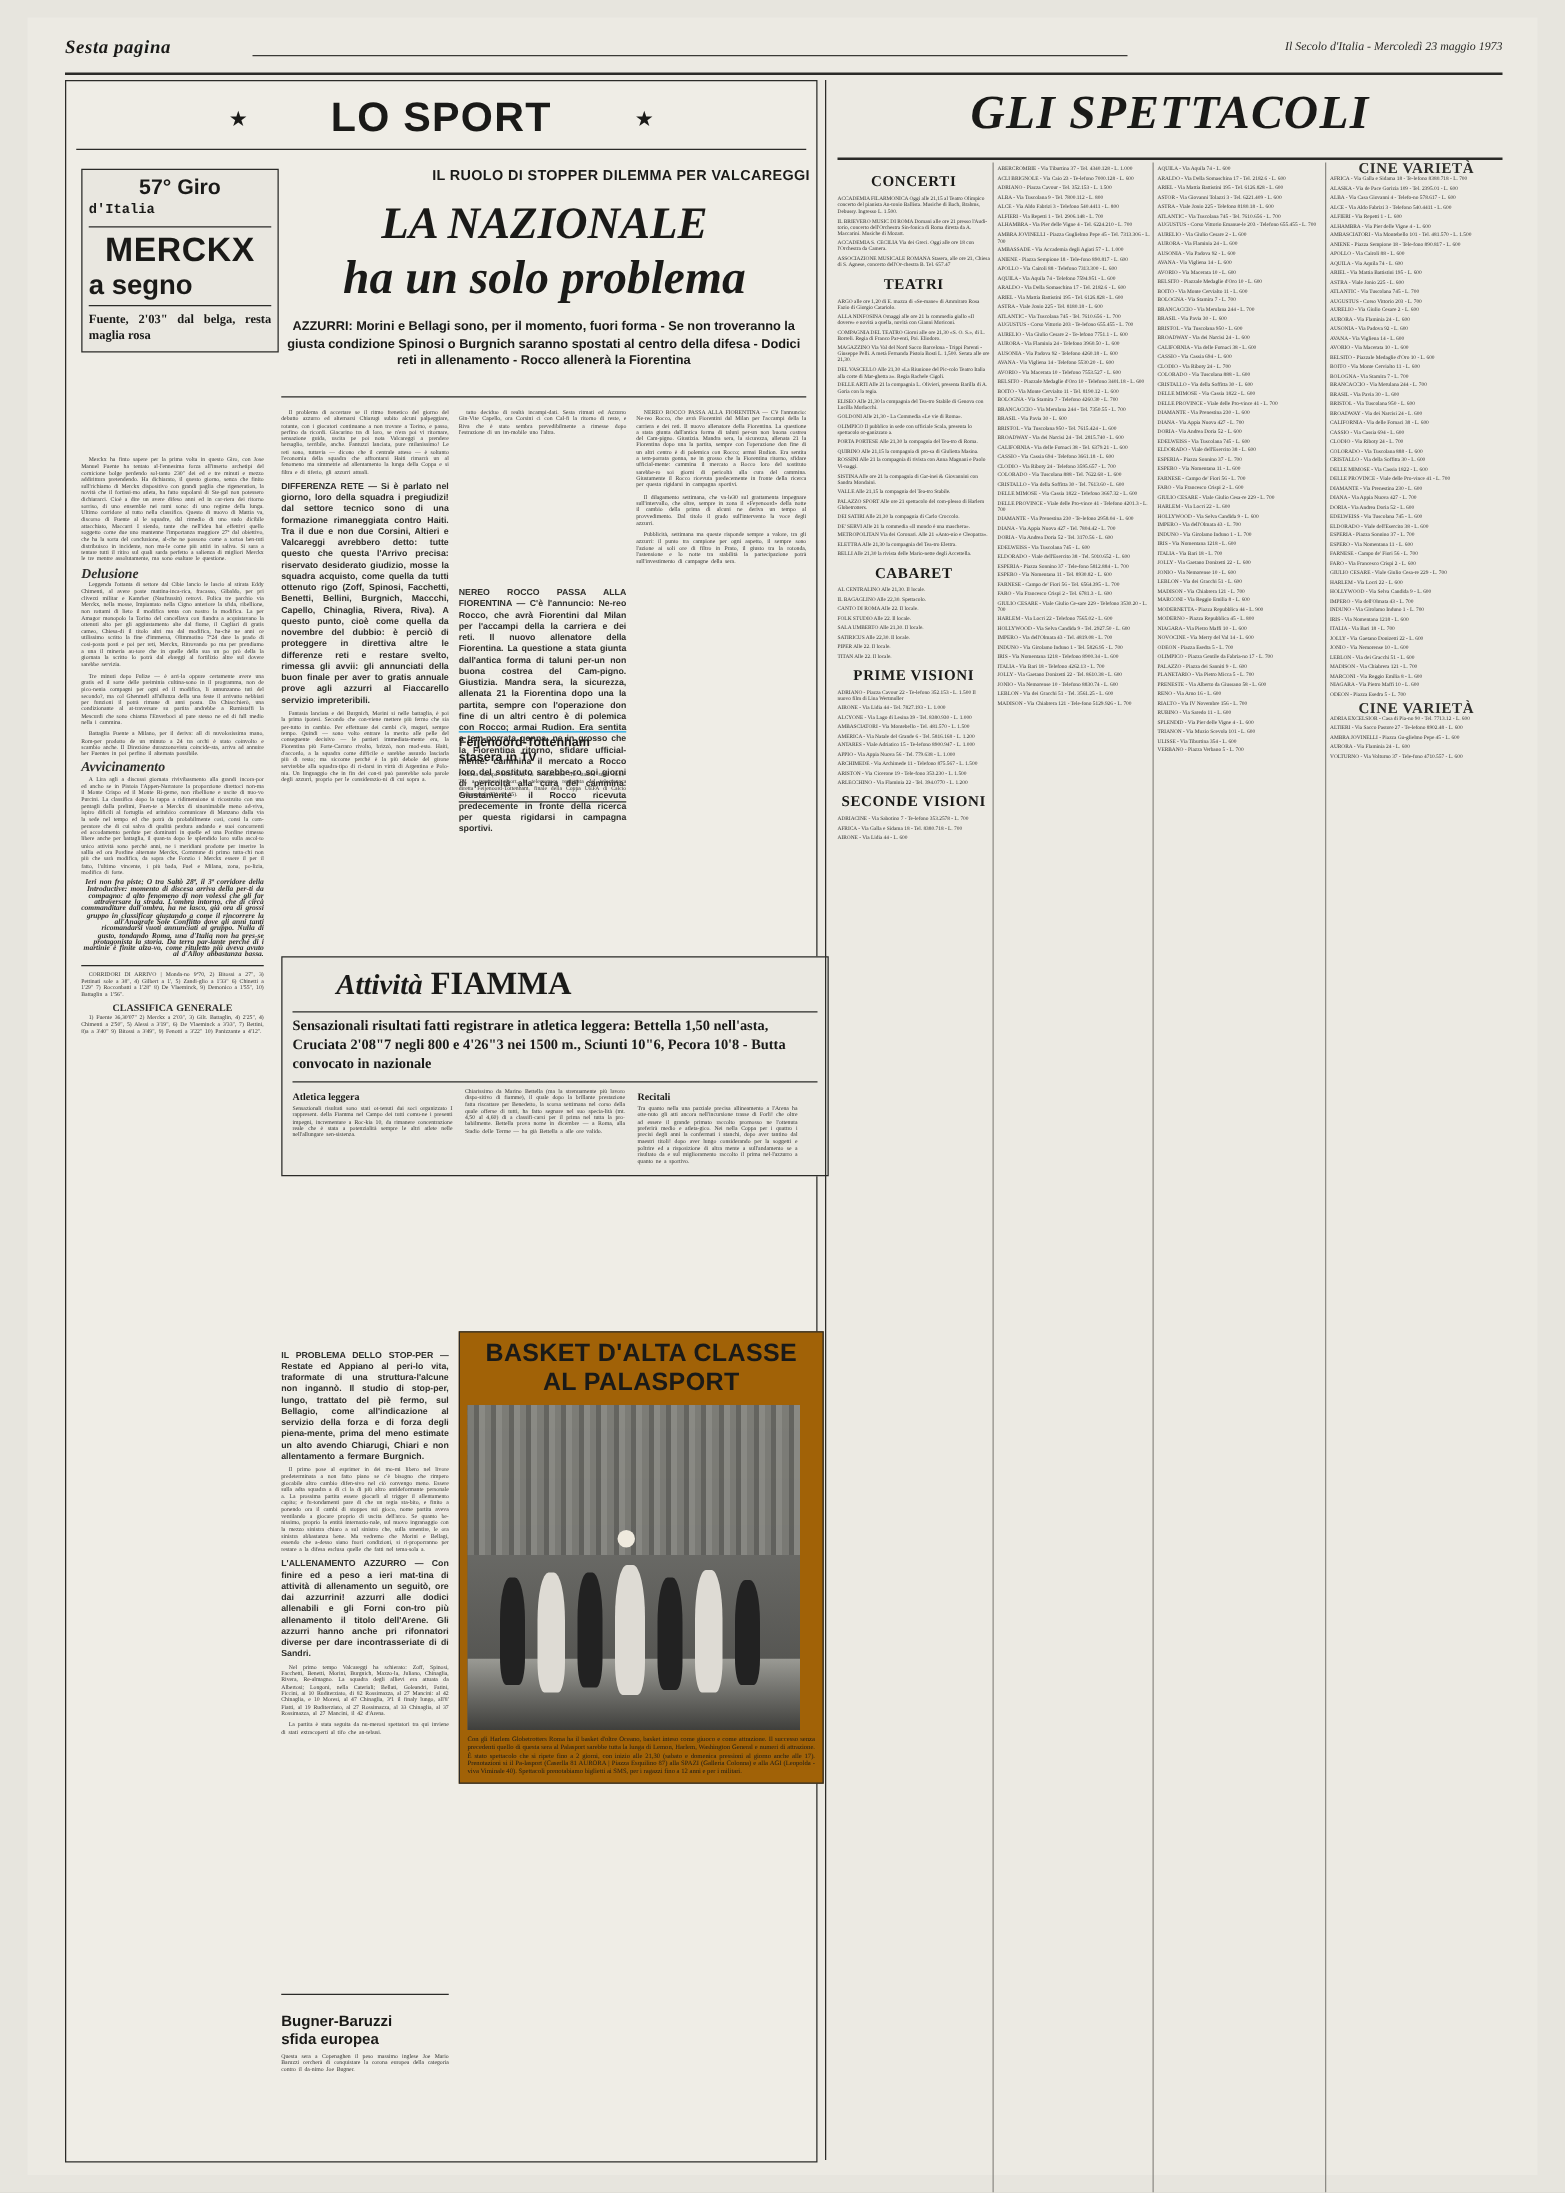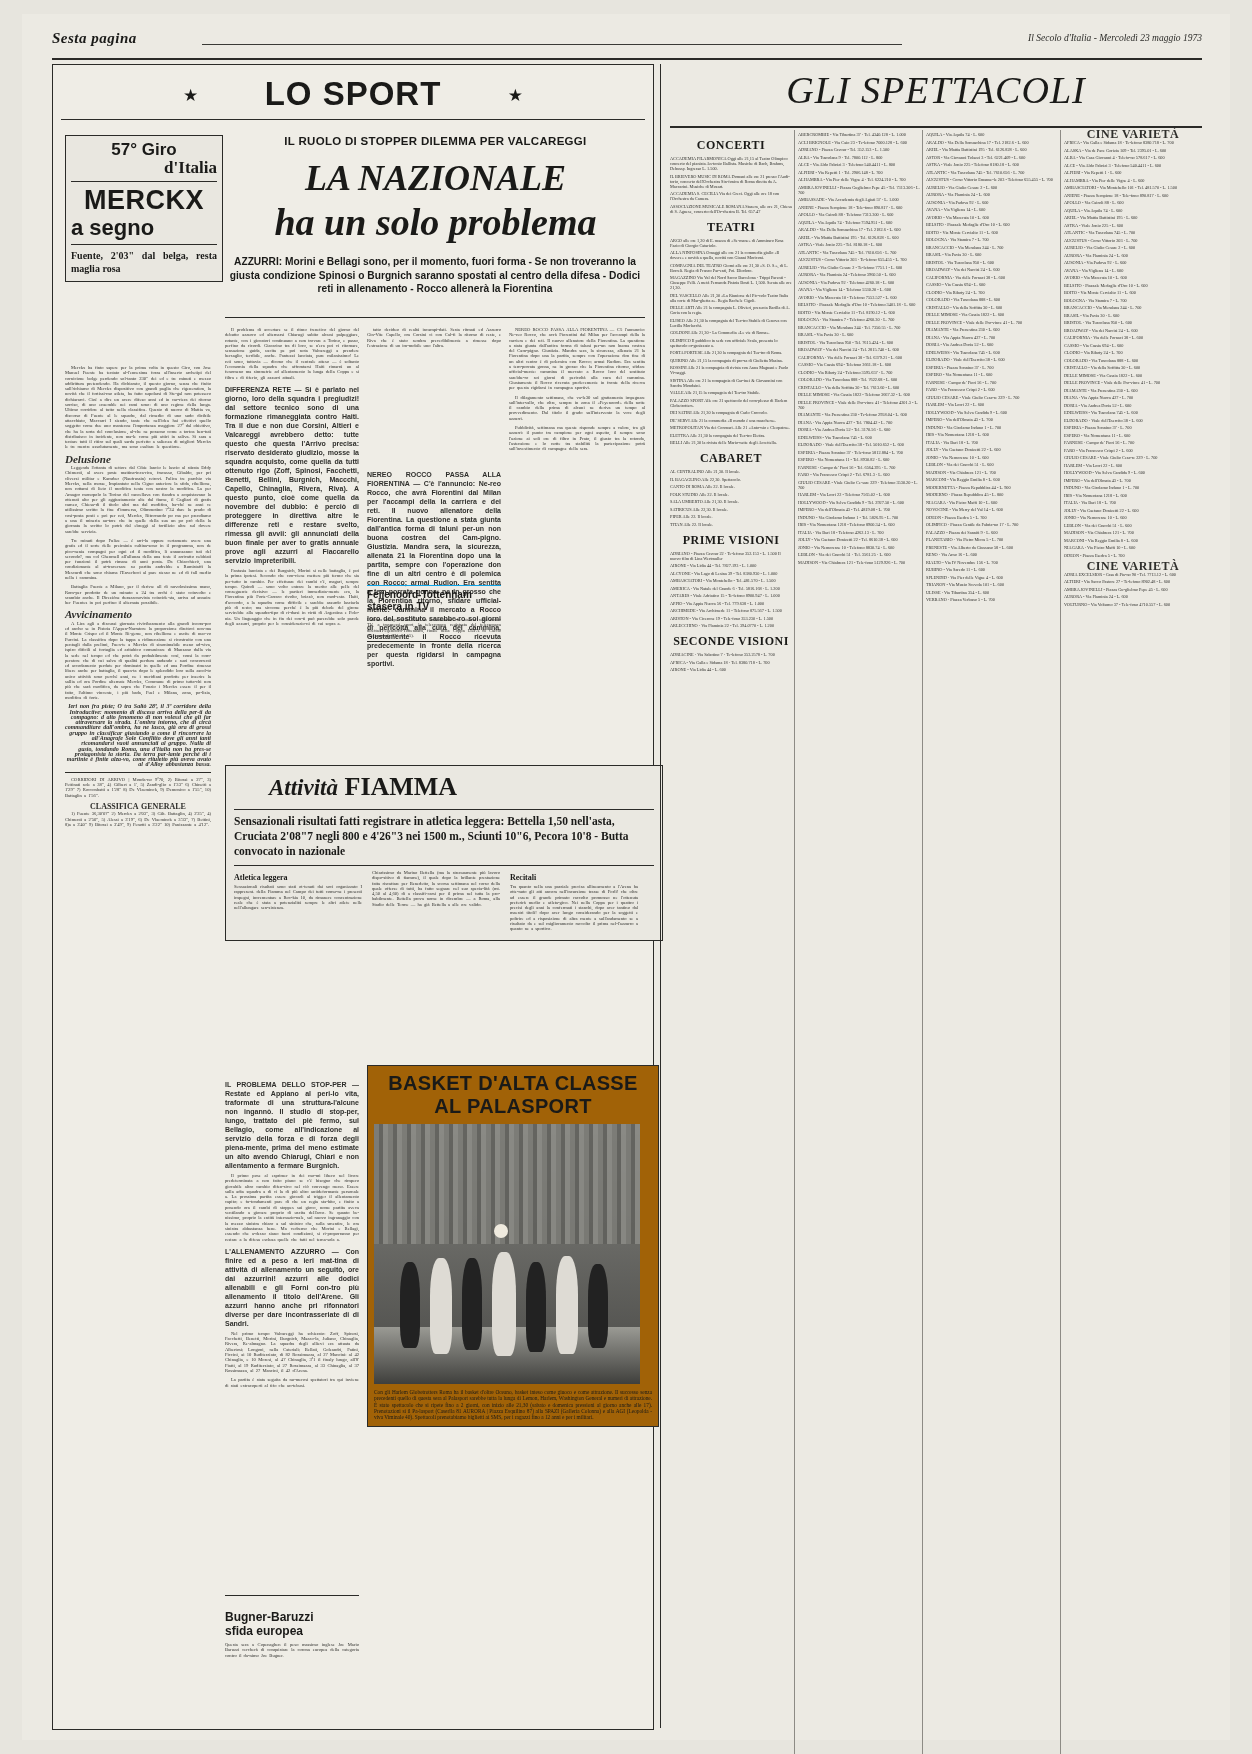--- a/index.html
+++ b/index.html
@@ -87,7 +87,7 @@
   .bugner-t{font-family:"Liberation Sans",sans-serif;font-weight:bold;font-size:12px;line-height:14px;}
 
   
-  .spett-title{position:absolute;left:0;top:4px;width:532px;text-align:center;font-family:"Liberation Serif",serif;font-weight:normal;font-style:italic;font-size:38px;letter-spacing:1px;}
+  .spett-title{position:absolute;left:0;top:4px;width:532px;text-align:center;font-family:"Liberation Serif",serif;font-weight:bold;font-style:italic;font-size:38px;letter-spacing:1px;}
   .spett-rule{position:absolute;left:0;top:62px;width:532px;height:1.5px;background:#2b2b28;}
 
   .sc{position:absolute;top:68px;}

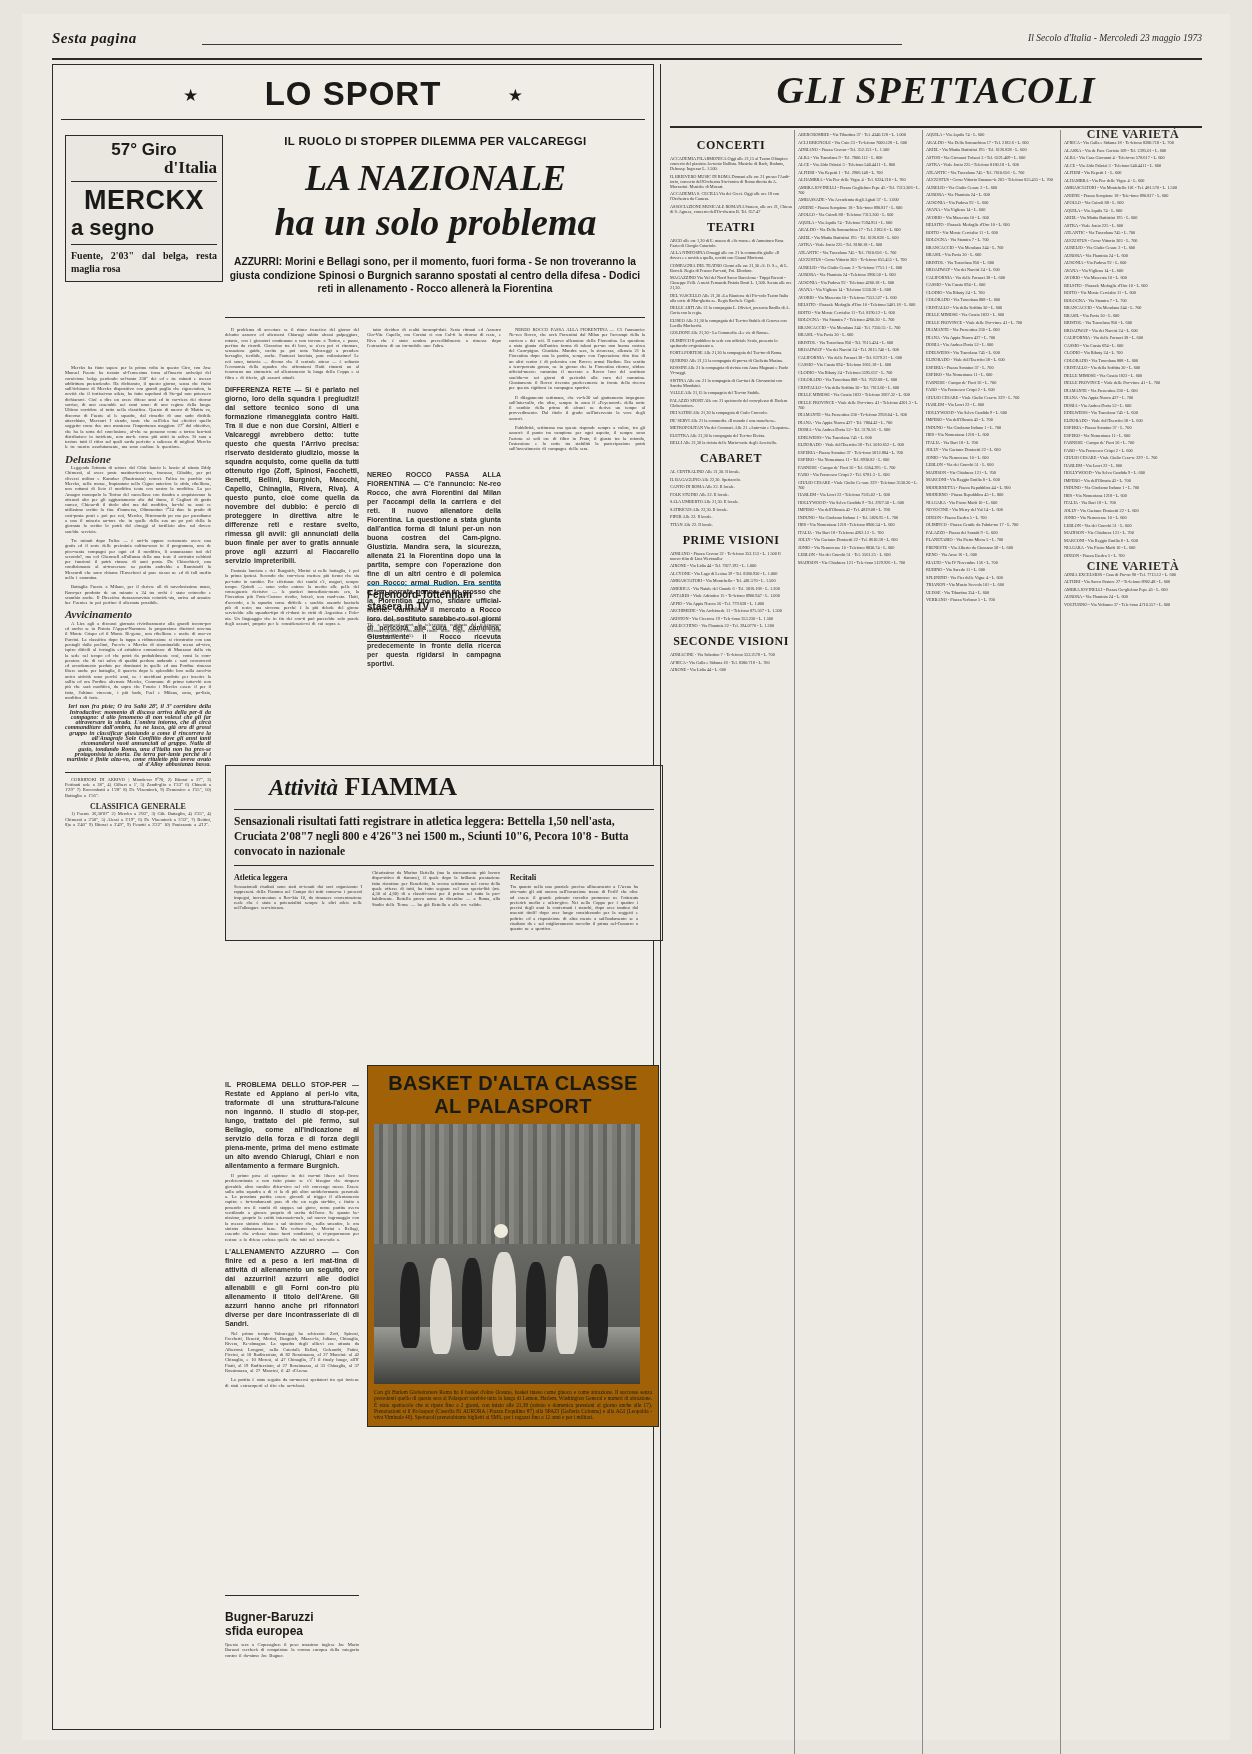--- a/index.html
+++ b/index.html
@@ -26,7 +26,7 @@
   .star{position:absolute;top:12px;font-size:17px;}
   .star.l{left:122px;}
   .star.r{right:122px;}
-  .kicker{position:absolute;left:170px;top:70px;width:425px;text-align:center;font-family:"Liberation Sans",sans-serif;font-weight:bold;font-size:11.5px;letter-spacing:.3px;}
+  .kicker{position:absolute;left:170px;top:70px;width:425px;text-align:right;font-family:"Liberation Sans",sans-serif;font-weight:bold;font-size:11.5px;letter-spacing:.3px;}
   .headline1{position:absolute;left:170px;top:90px;width:425px;text-align:center;font-family:"Liberation Serif",serif;font-weight:bold;font-style:italic;font-size:36px;line-height:46px;}
   .headline2{position:absolute;left:170px;top:136px;width:425px;text-align:center;font-family:"Liberation Serif",serif;font-weight:bold;font-style:italic;font-size:38px;line-height:42px;}
   .subdeck{position:absolute;left:172px;top:190px;width:420px;text-align:center;font-family:"Liberation Sans",sans-serif;font-weight:bold;font-size:10.2px;line-height:13.5px;}

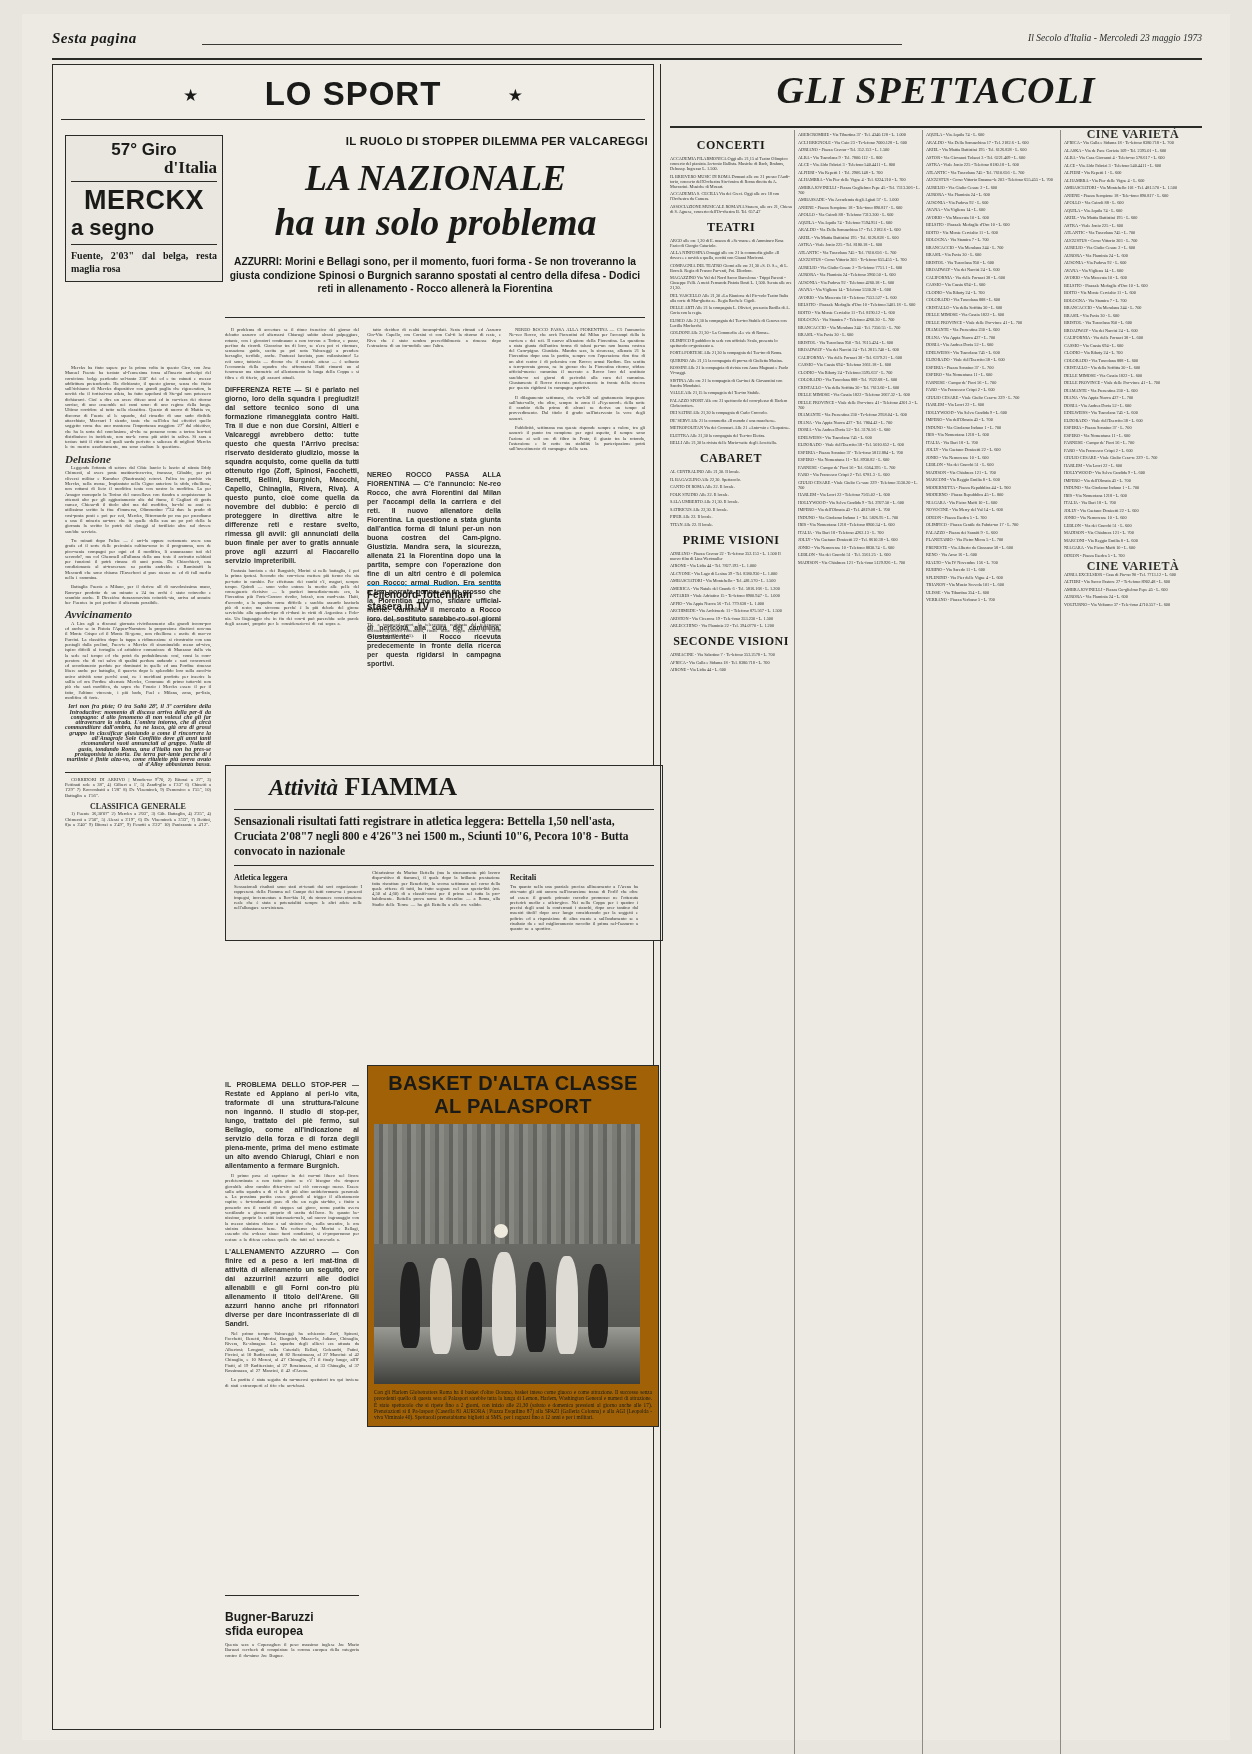--- a/index.html
+++ b/index.html
@@ -35,7 +35,7 @@
   
   .giro-box{position:absolute;left:12px;top:70px;width:146px;border:1px solid #2b2b28;background:#e9e7e0;padding:4px 5px 6px 5px;}
   .giro-t1{text-align:center;font-family:"Liberation Sans",sans-serif;font-weight:bold;font-size:17px;line-height:19px;}
-  .giro-t2{text-align:right;font-family:Liberation Serif, serif;font-weight:bold;font-size:17px;line-height:18px;}
+  .giro-t2{text-align:left;font-family:Liberation Mono, monospace;font-weight:bold;font-size:11px;line-height:18px;}
   .giro-rule{height:1px;background:#2b2b28;margin:4px 0 4px 0;}
   .giro-merckx{text-align:center;font-family:"Liberation Sans",sans-serif;font-weight:bold;font-size:27px;line-height:29px;letter-spacing:.5px;}
   .giro-seg{font-family:"Liberation Sans",sans-serif;font-weight:bold;font-size:22px;line-height:25px;}

